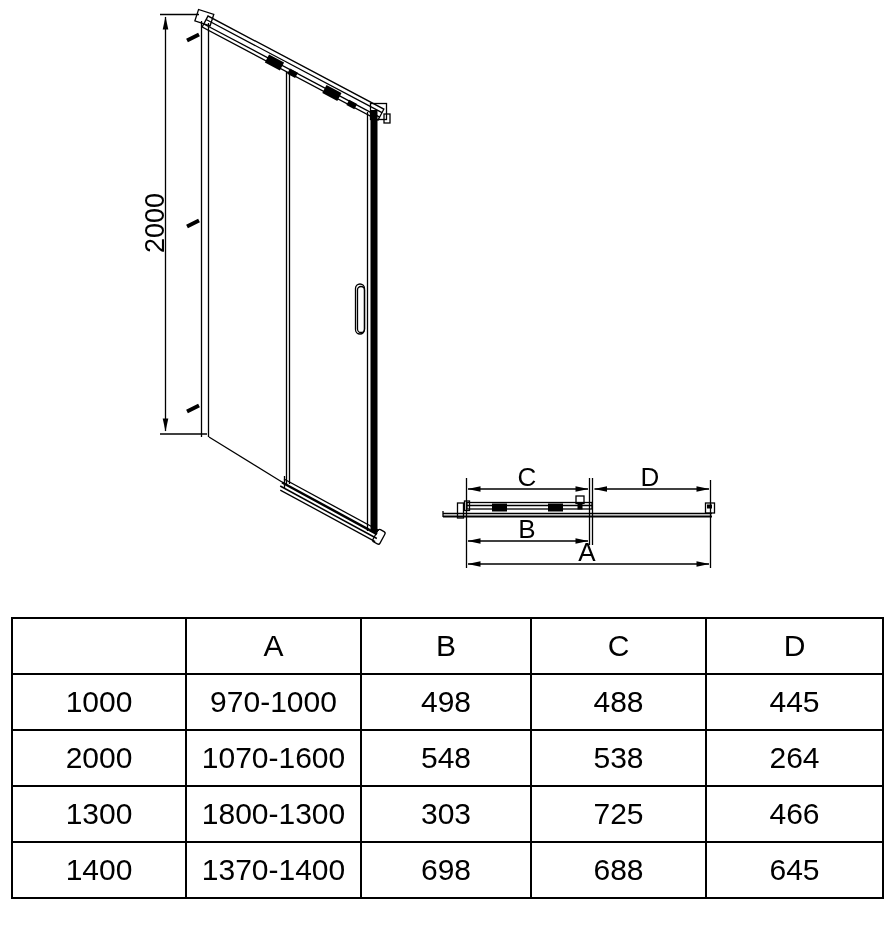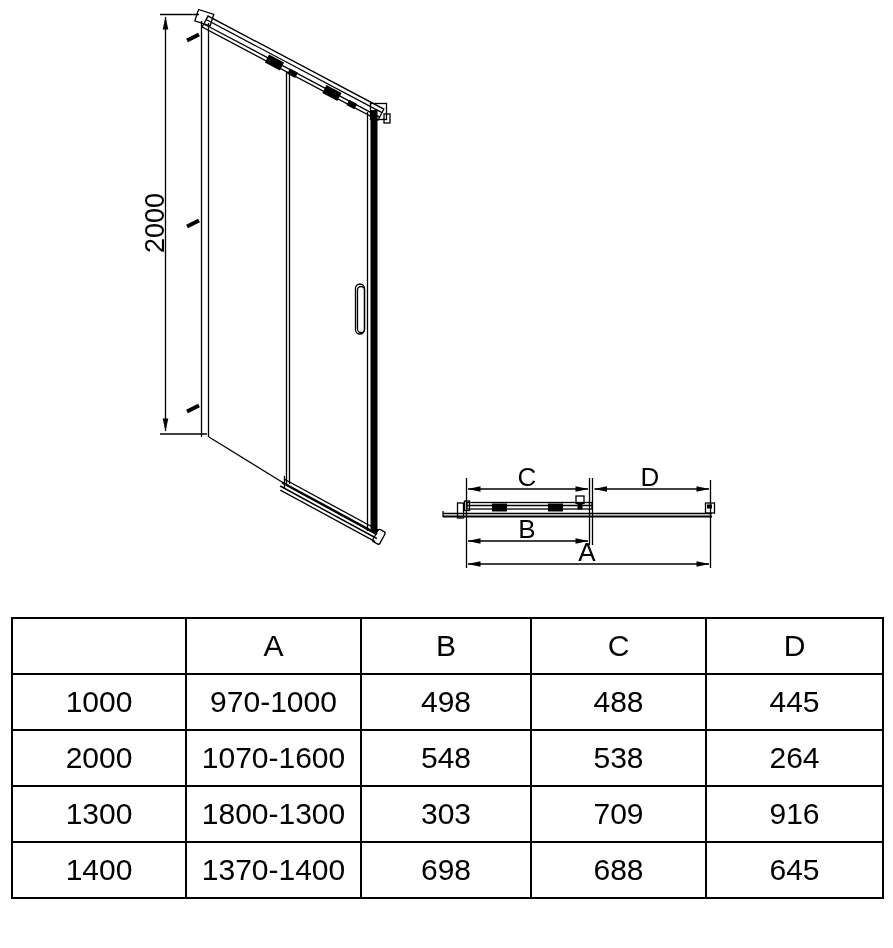--- a/index.html
+++ b/index.html
@@ -148,7 +148,7 @@
         <td>1300</td>
         <td>1800-1300</td>
         <td>303</td>
-        <td>709</td>
+        <td>725</td>
         <td>916</td>
       </tr>
       <tr>

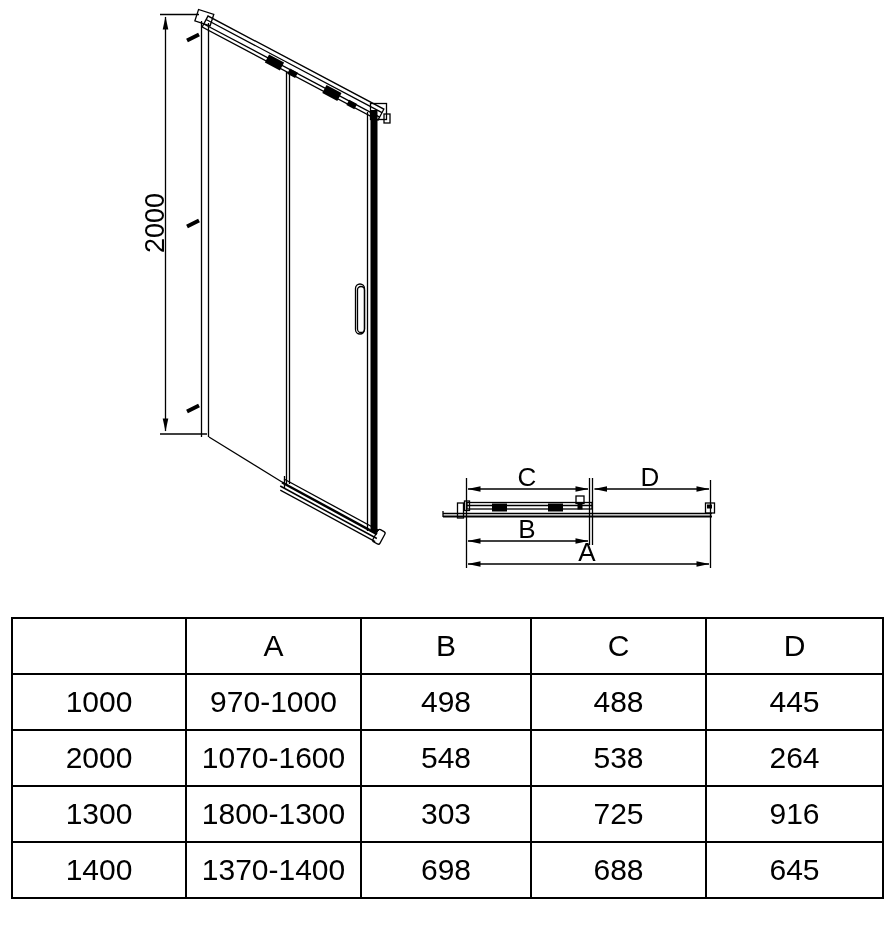--- a/index.html
+++ b/index.html
@@ -149,7 +149,7 @@
         <td>1800-1300</td>
         <td>303</td>
         <td>725</td>
-        <td>916</td>
+        <td>466</td>
       </tr>
       <tr>
         <td>1400</td>

